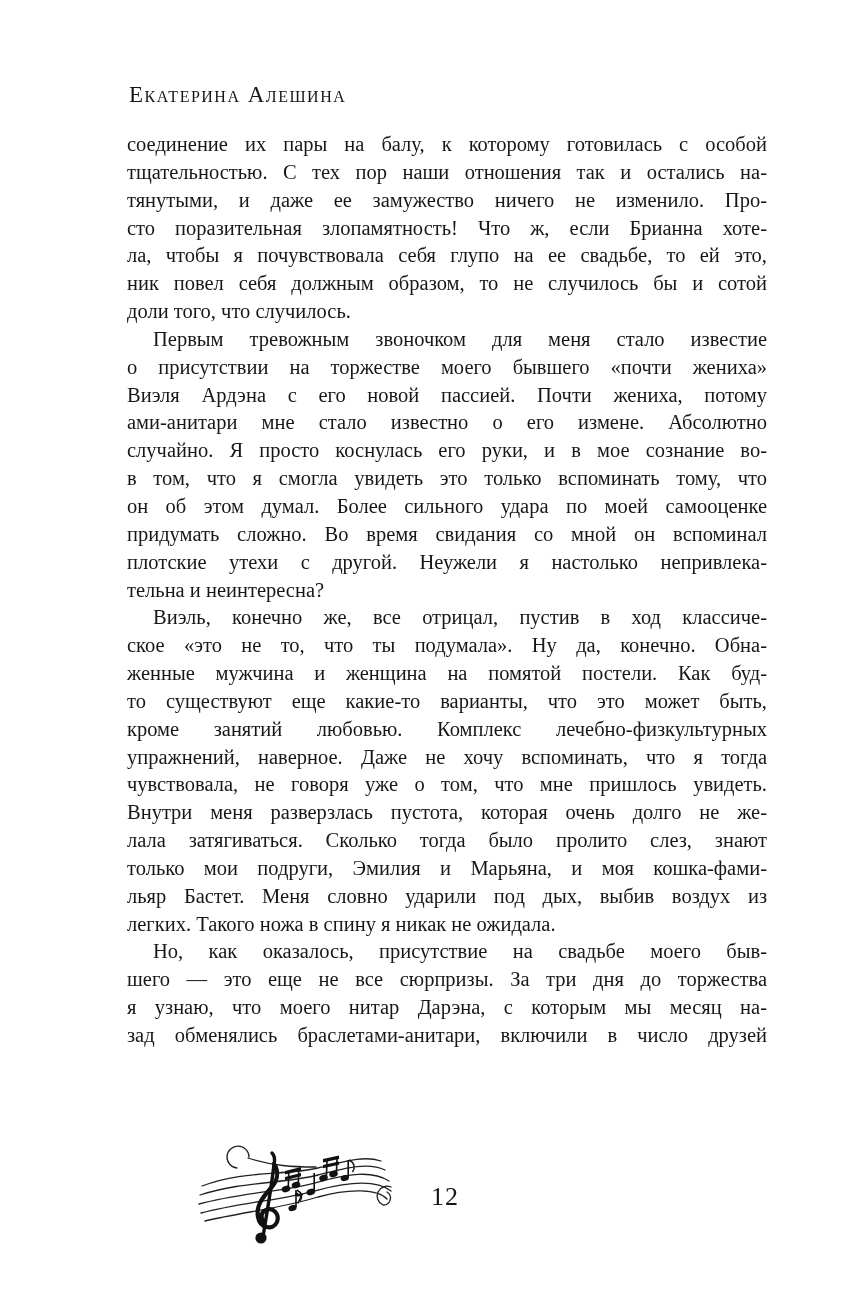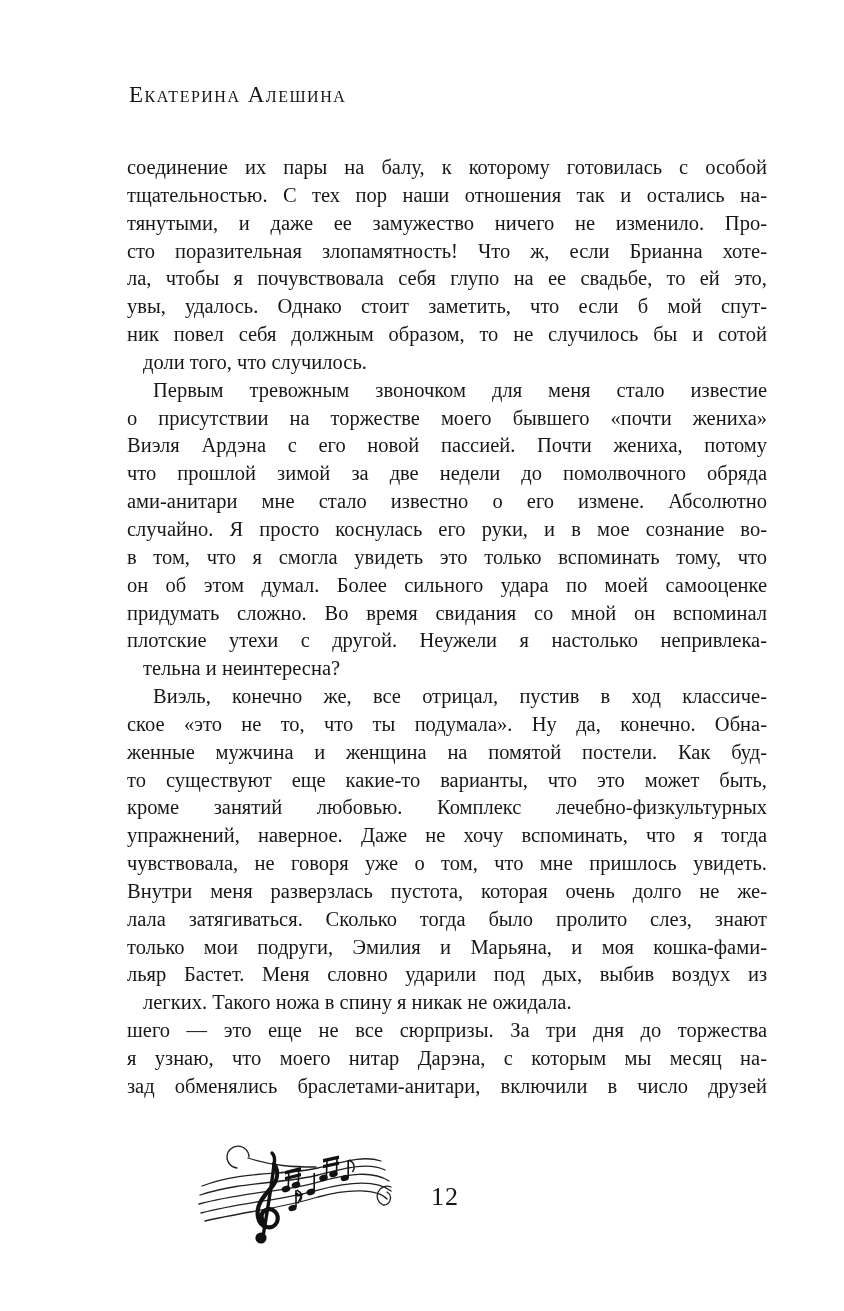--- a/index.html
+++ b/index.html
@@ -25,7 +25,7 @@
   .body-text {
     position: absolute;
     left: 127px;
-    top: 154px;
+    top: 131px;
     width: 640px;
     font-size: 20.5px;
     color: #171717;

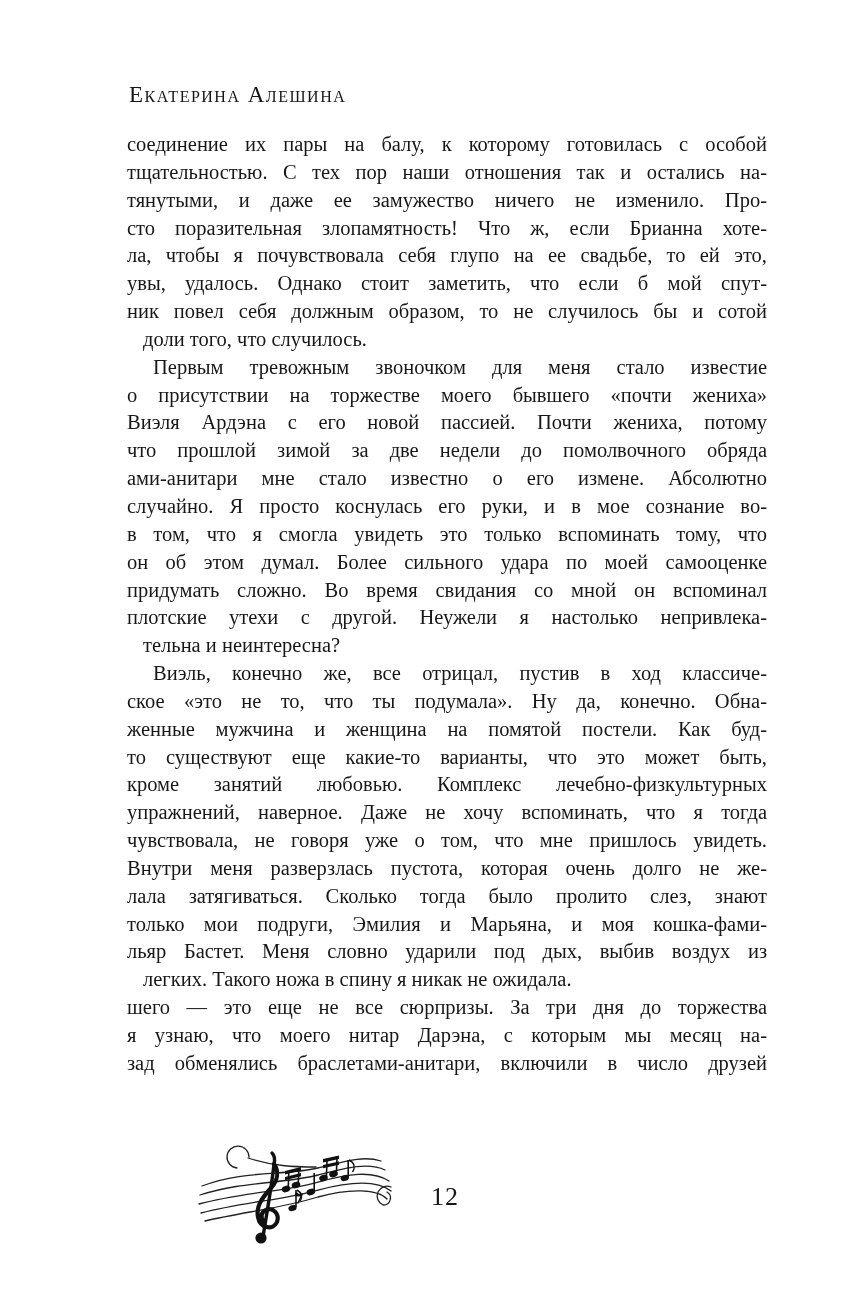--- a/index.html
+++ b/index.html
@@ -69,7 +69,6 @@
       <div class="line">тянутыми, и даже ее замужество ничего не изменило. Про-</div>
       <div class="line">сто поразительная злопамятность! Что ж, если Брианна хоте-</div>
       <div class="line">ла, чтобы я почувствовала себя глупо на ее свадьбе, то ей это,</div>
-      <div class="line">увы, удалось. Однако стоит заметить, что если б мой спут-</div>
       <div class="line">ник повел себя должным образом, то не случилось бы и сотой</div>
       <div class="line last">доли того, что случилось.</div>
       <div class="line indent">Первым тревожным звоночком для меня стало известие</div>

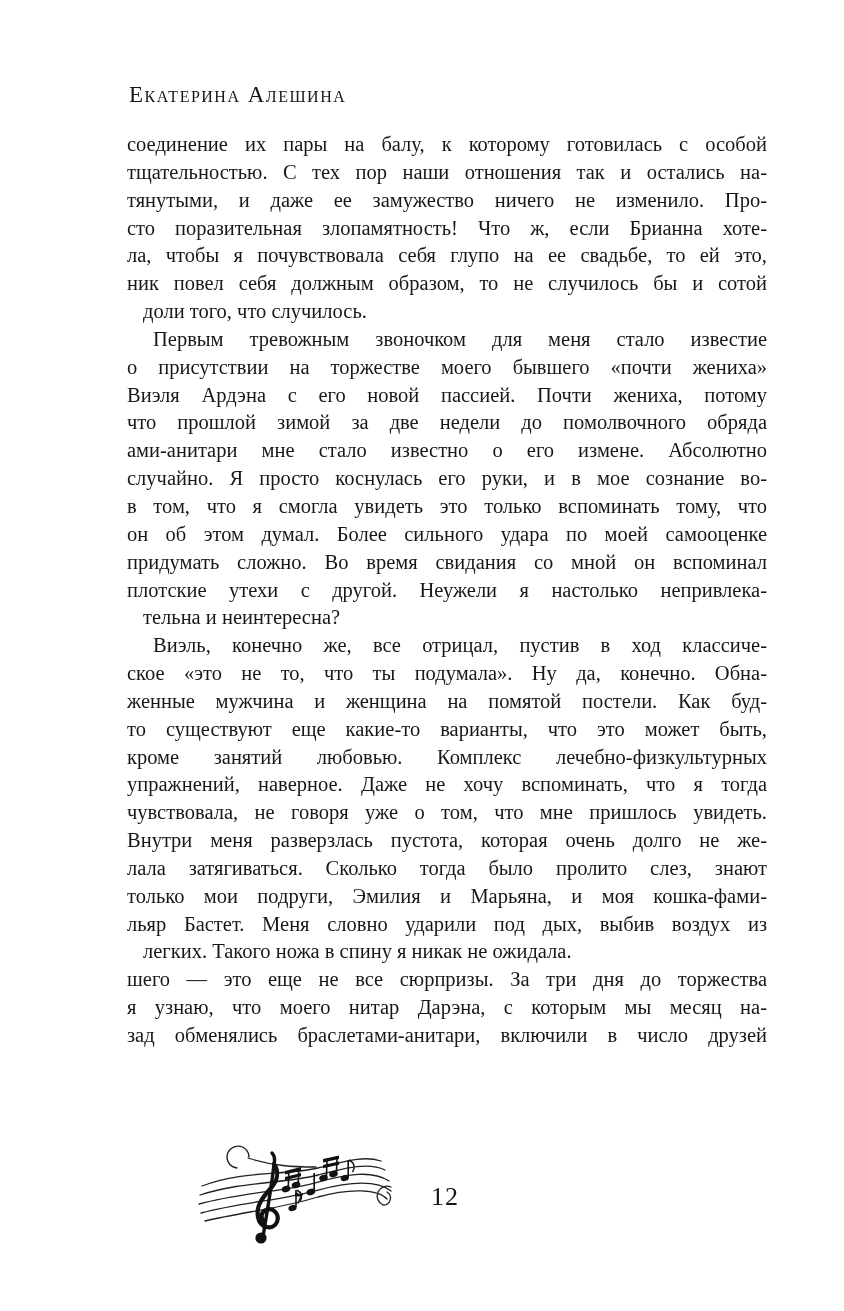--- a/index.html
+++ b/index.html
@@ -38,7 +38,7 @@
     white-space: normal;
     overflow: visible;
   }
-  .line.last { text-align-last: left; margin-left: 16px; }
+  .line.last { text-align-last: left; }
   .line.indent { text-indent: 26px; }
   .ornament {
     position: absolute;

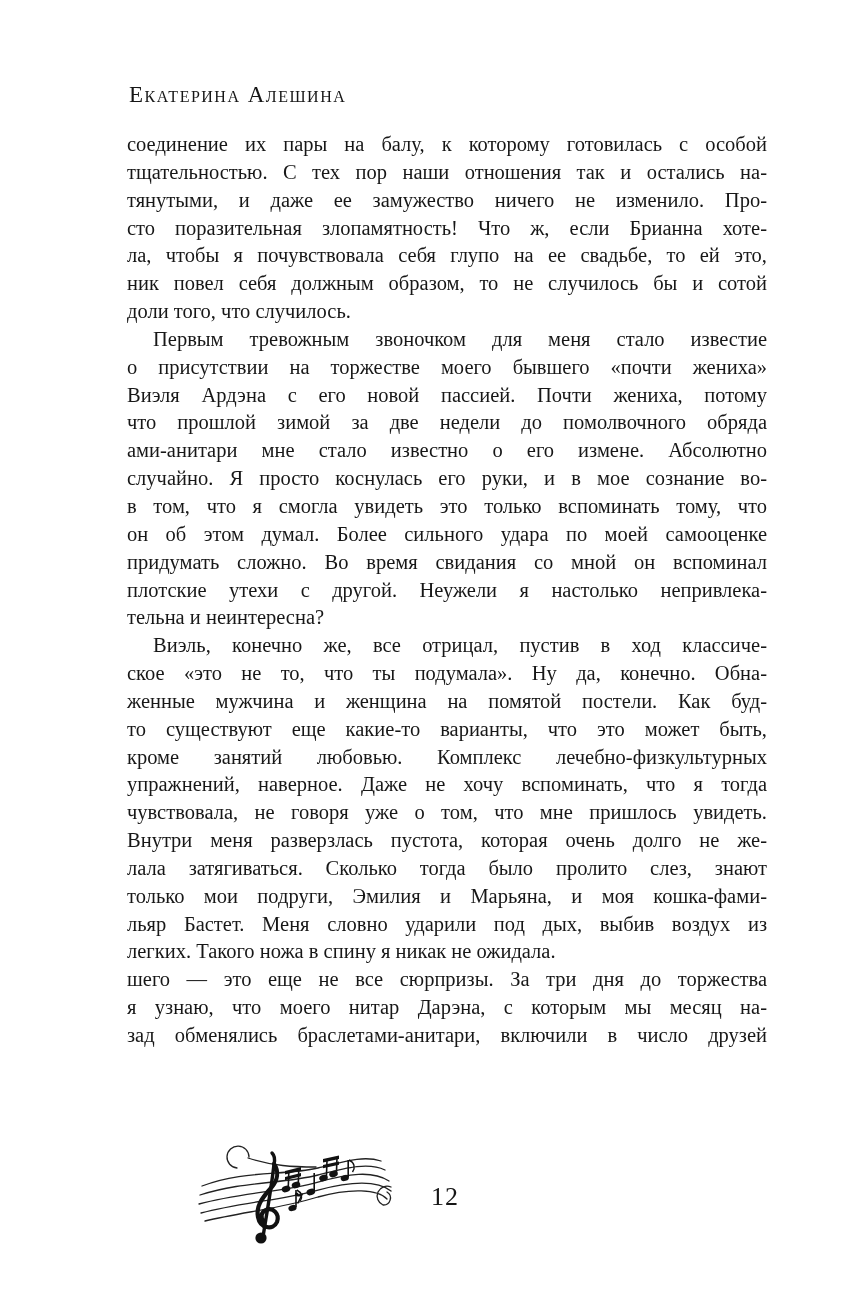--- a/index.html
+++ b/index.html
@@ -74,7 +74,6 @@
       <div class="line indent">Первым тревожным звоночком для меня стало известие</div>
       <div class="line">о присутствии на торжестве моего бывшего «почти жениха»</div>
       <div class="line">Виэля Ардэна с его новой пассией. Почти жениха, потому</div>
-      <div class="line">что прошлой зимой за две недели до помолвочного обряда</div>
       <div class="line">ами-анитари мне стало известно о его измене. Абсолютно</div>
       <div class="line">случайно. Я просто коснулась его руки, и в мое сознание во-</div>
       <div class="line">в том, что я смогла увидеть это только вспоминать тому, что</div>

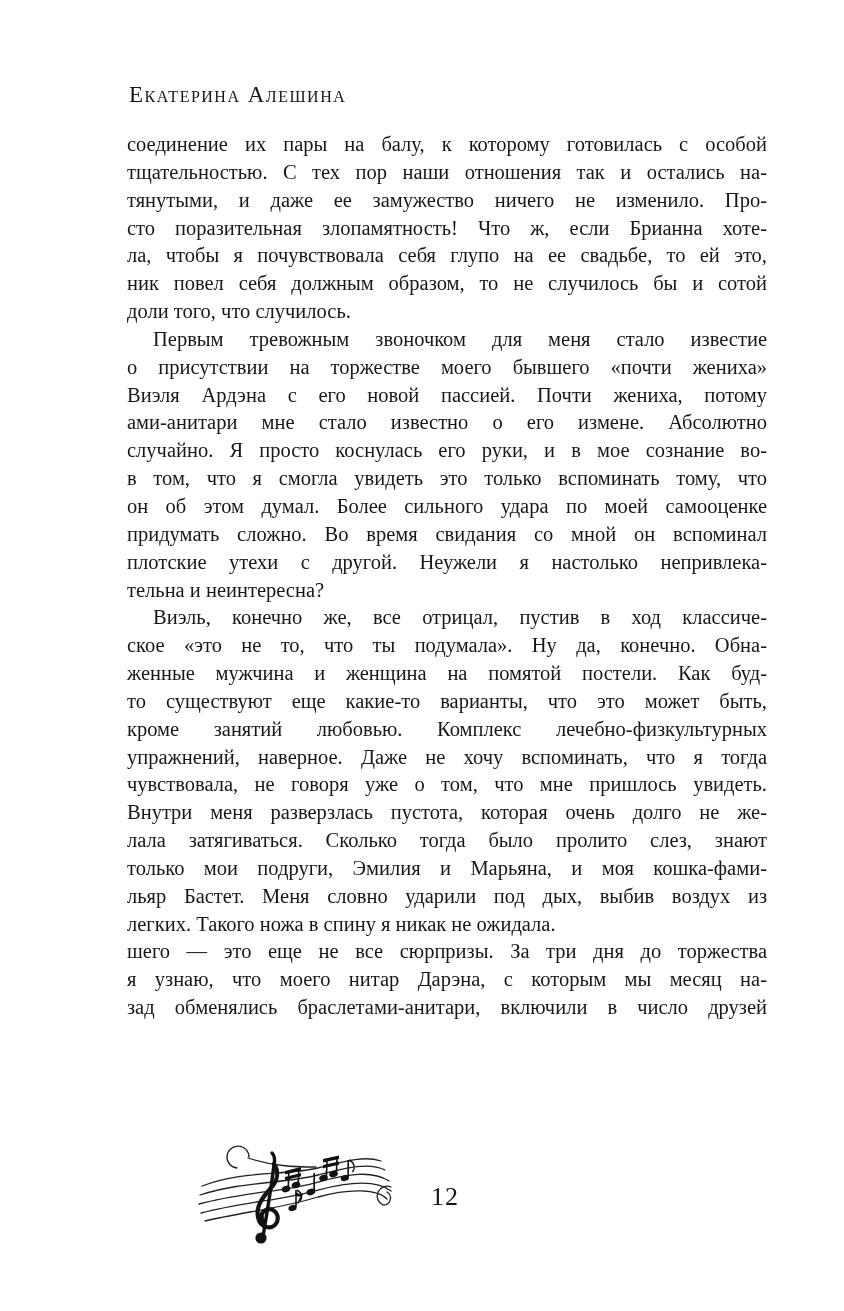--- a/index.html
+++ b/index.html
@@ -93,6 +93,7 @@
       <div class="line">только мои подруги, Эмилия и Марьяна, и моя кошка-фами-</div>
       <div class="line">льяр Бастет. Меня словно ударили под дых, выбив воздух из</div>
       <div class="line last">легких. Такого ножа в спину я никак не ожидала.</div>
+      <div class="line indent">Но, как оказалось, присутствие на свадьбе моего быв-</div>
       <div class="line">шего — это еще не все сюрпризы. За три дня до торжества</div>
       <div class="line">я узнаю, что моего нитар Дарэна, с которым мы месяц на-</div>
       <div class="line">зад обменялись браслетами-анитари, включили в число друзей</div>

